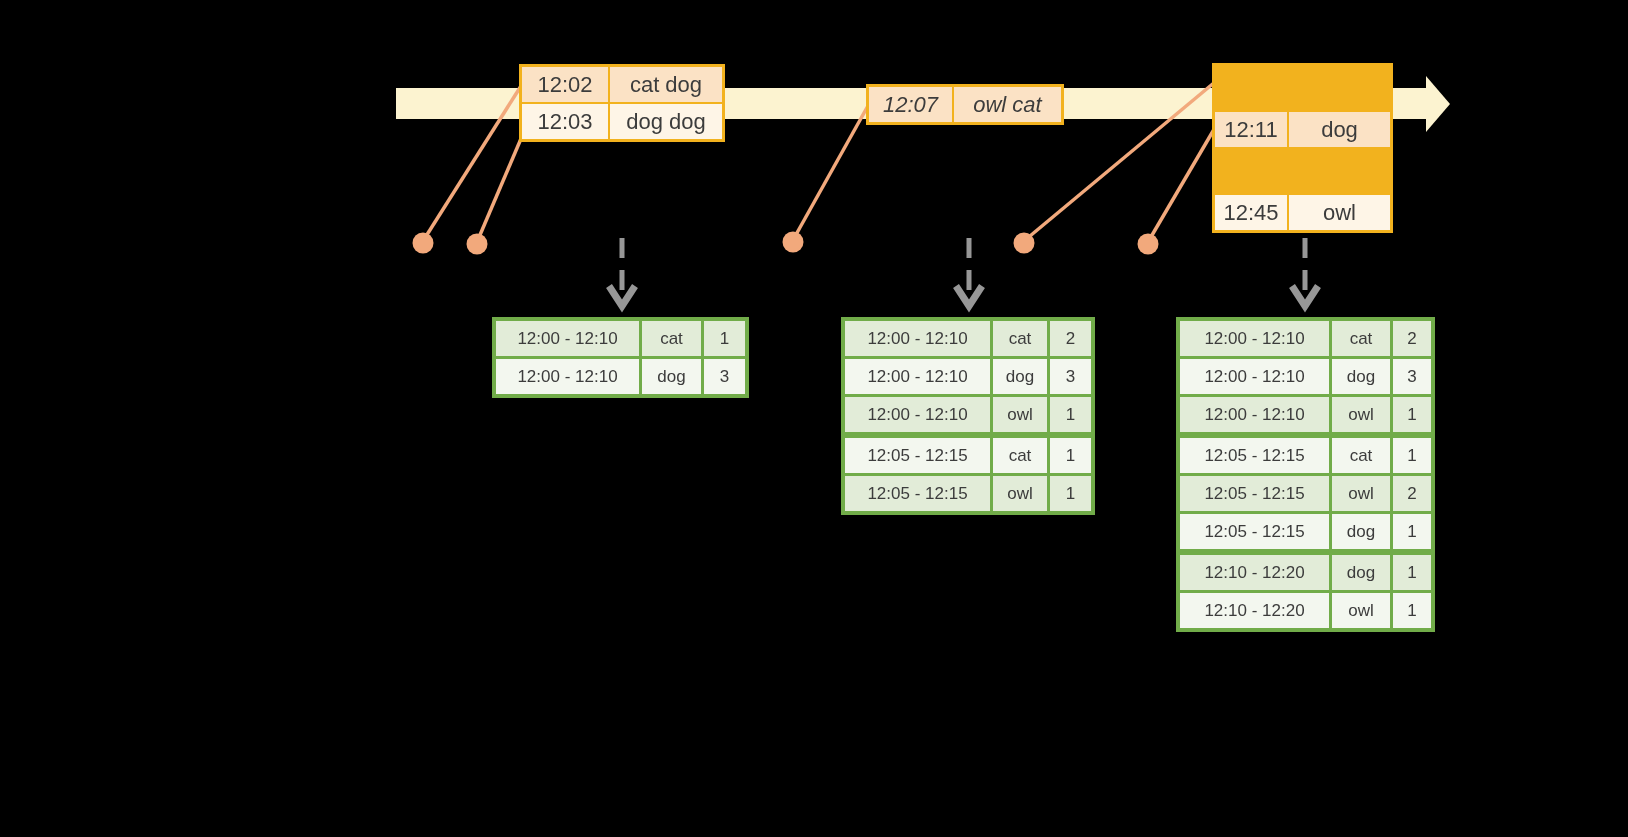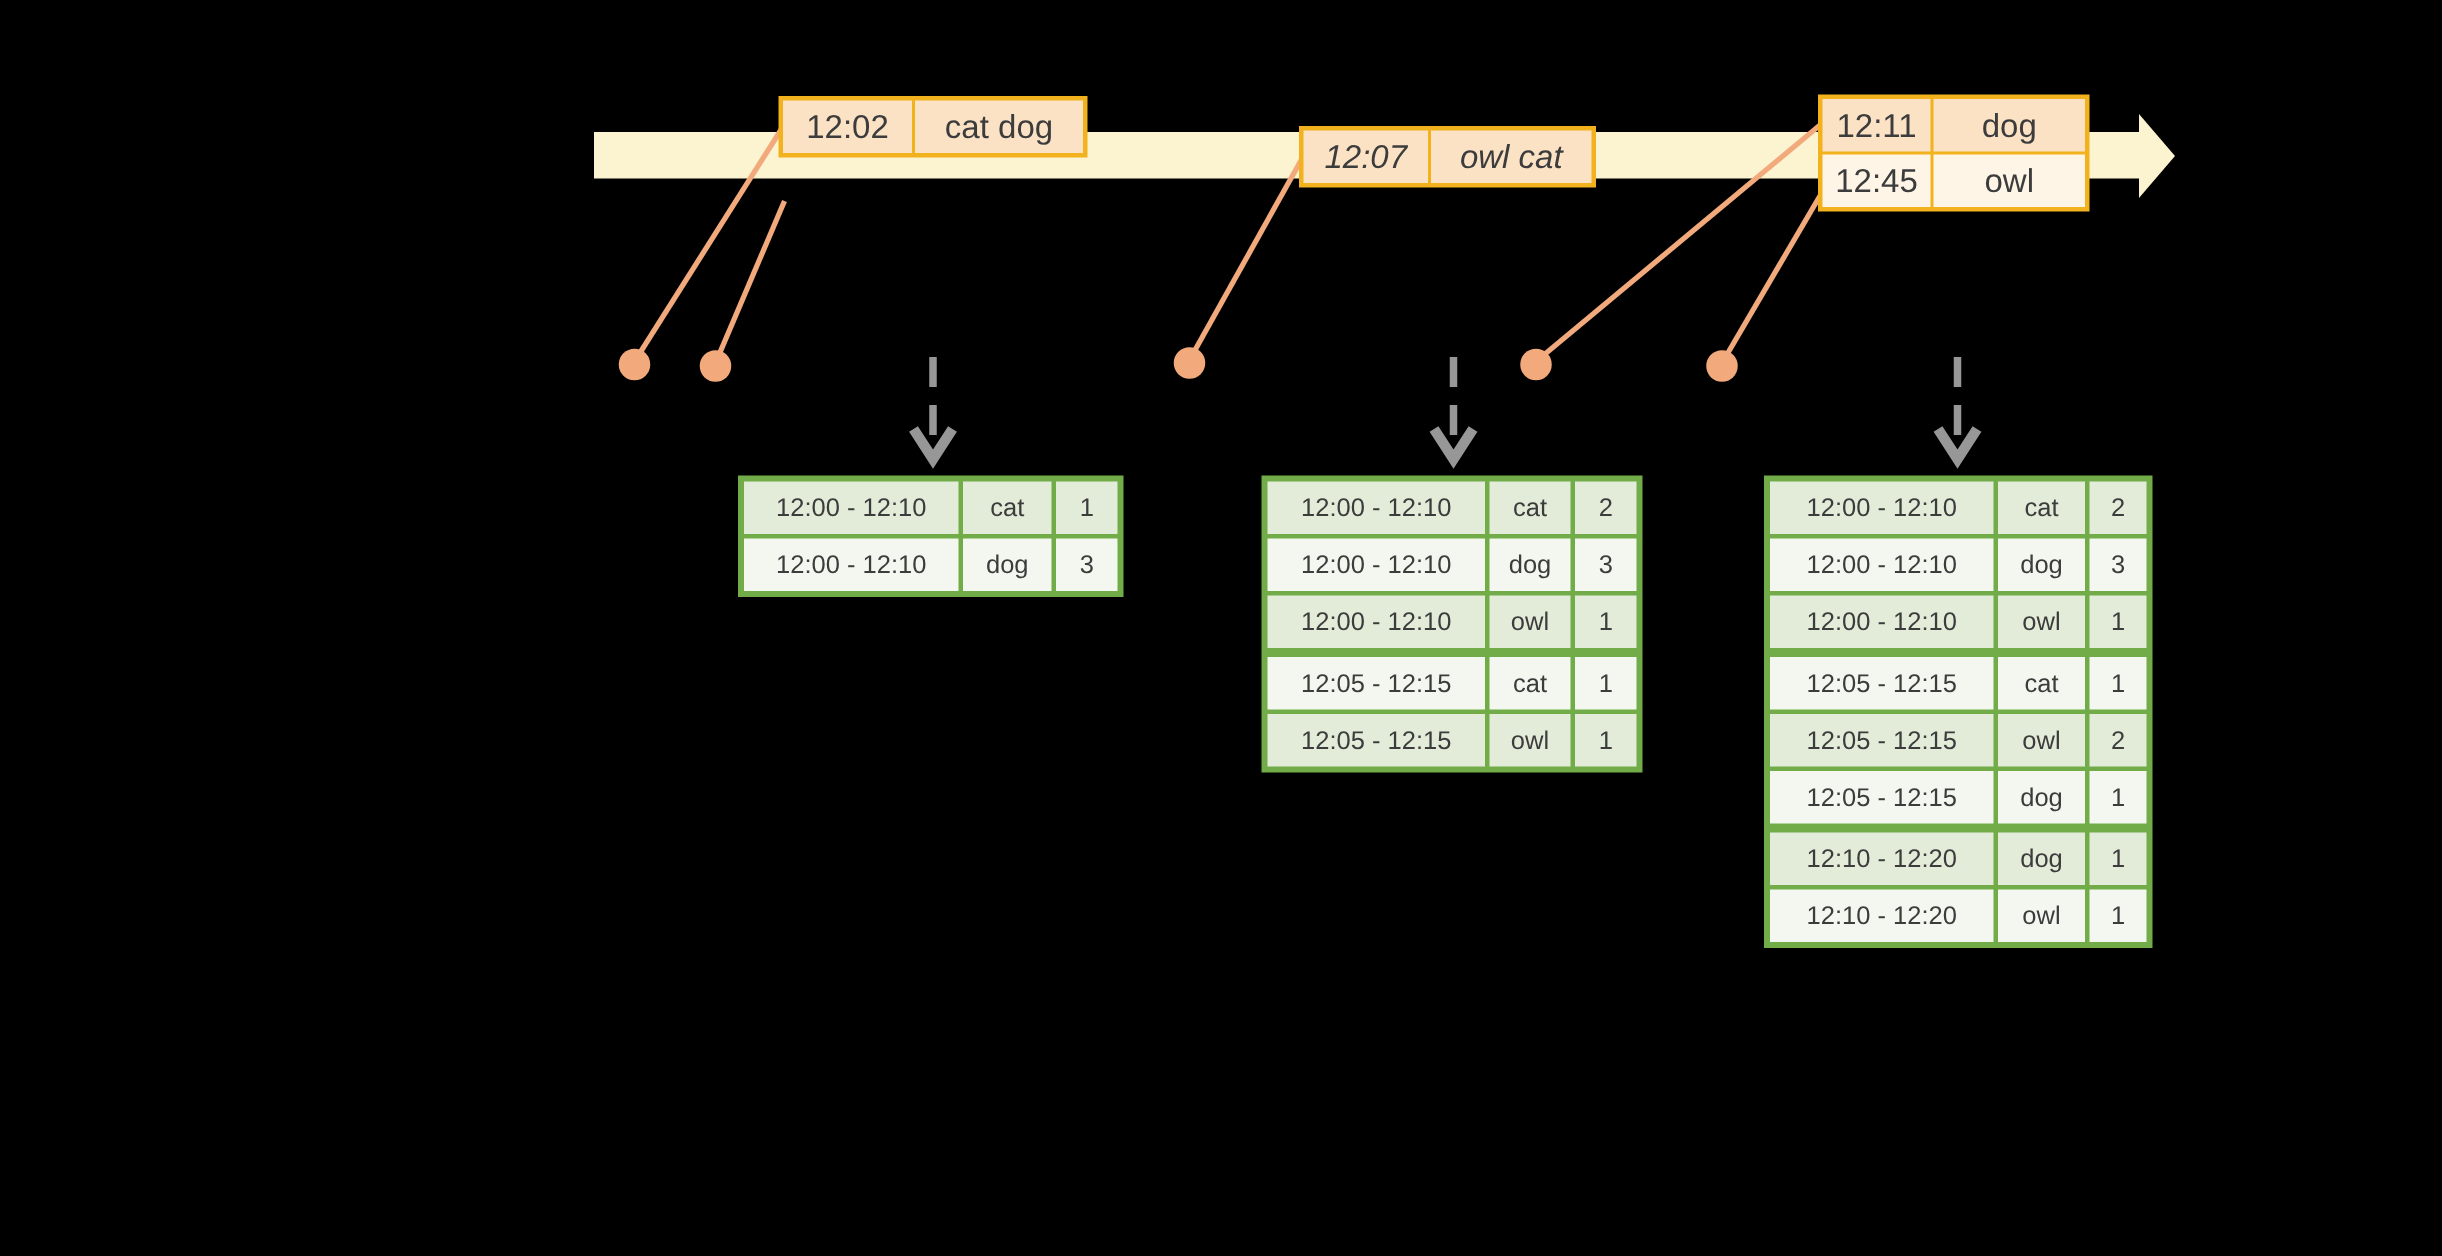--- a/index.html
+++ b/index.html
@@ -102,6 +102,10 @@
       <div class="cell">12:02</div>
       <div class="cell">cat dog</div>
     </div>
+    <div class="erow">
+      <div class="cell">12:03</div>
+      <div class="cell">dog dog</div>
+    </div>
   </div>
 
   <div class="etable eta2">

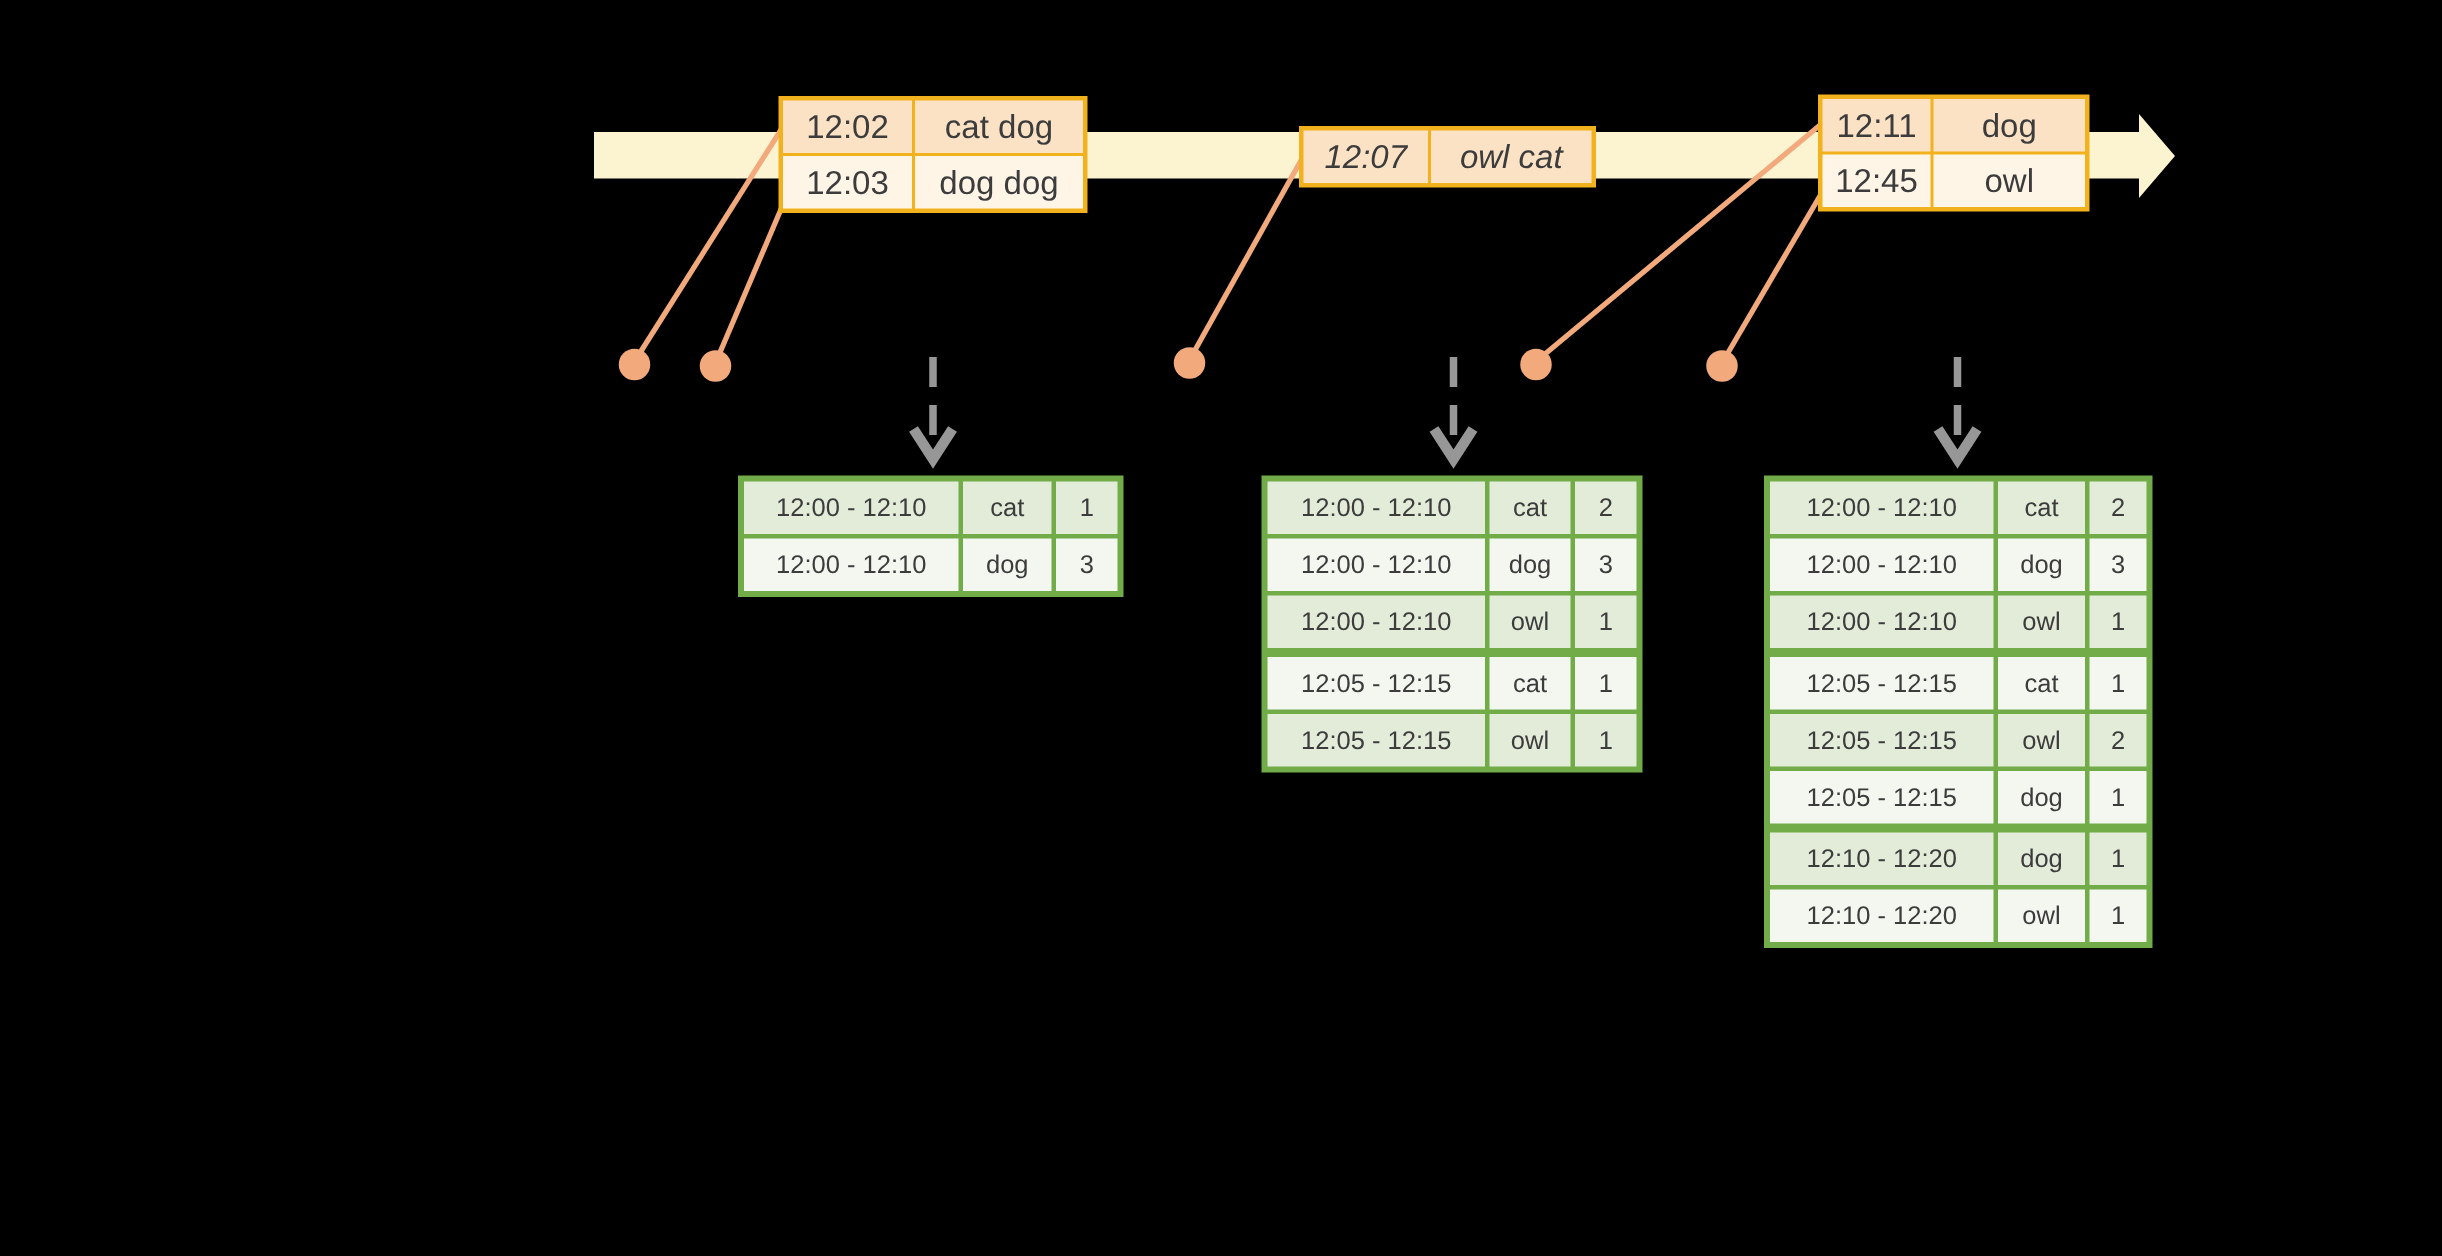--- a/index.html
+++ b/index.html
@@ -45,7 +45,7 @@
   .etable .erow:nth-child(even) .cell{background:var(--event-row-fill-alt);}
   .eta1{left:519px;top:64px;}  .eta1 .erow{grid-template-columns:86px 112px;}
   .eta2{left:866px;top:84px;}  .eta2 .erow{grid-template-columns:83px 107px;font-style:italic;}
-  .eta3{left:1212px;top:63px;} .eta3 .erow{grid-template-columns:72px 101px;}
+  .eta3{left:1212px;top:63px;} .eta3 .erow{grid-template-columns:72px 101px;margin-top:46px;}
 
   
   .gtable{

